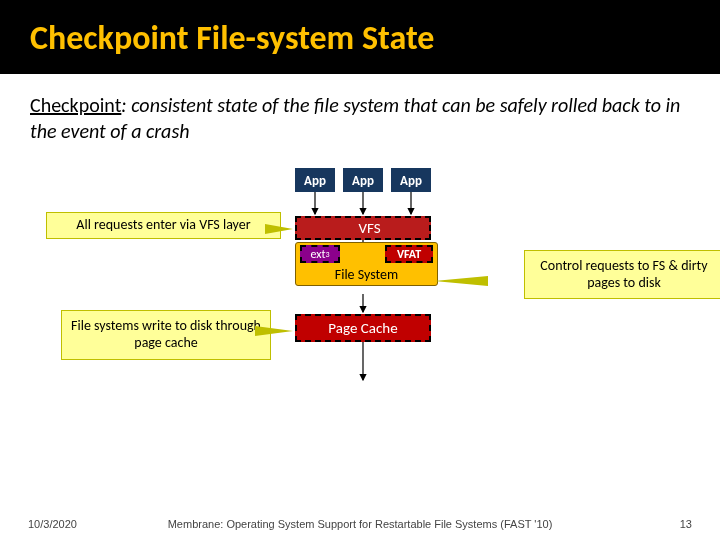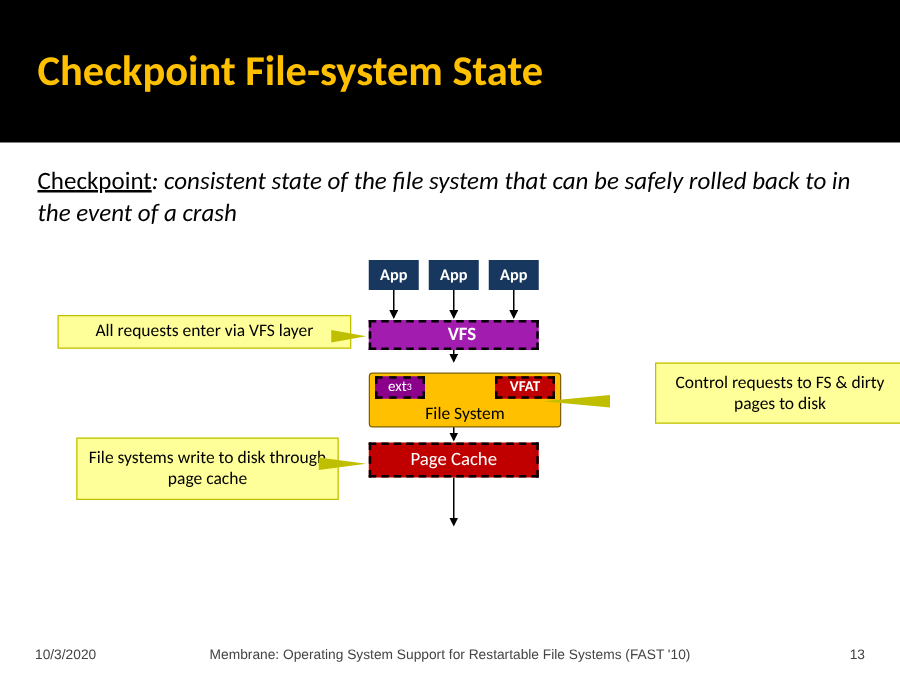--- a/index.html
+++ b/index.html
@@ -5,7 +5,7 @@
 * { margin: 0; padding: 0; box-sizing: border-box; }
 body { width: 720px; height: 540px; background: #fff; font-family: "Calibri", "Segoe UI", sans-serif; position: relative; overflow: hidden; }
 
-.title-bar { background: #000; height: 114px; display: flex; align-items: center; padding-left: 30px; }
+.title-bar { background: #000; height: 74px; display: flex; align-items: center; padding-left: 30px; }
 .title-bar h1 { color: #FFC000; font-size: 34px; font-weight: 600; }
 
 .definition { padding: 18px 30px 10px 30px; font-size: 20px; font-style: italic; line-height: 1.3; color: #000; }

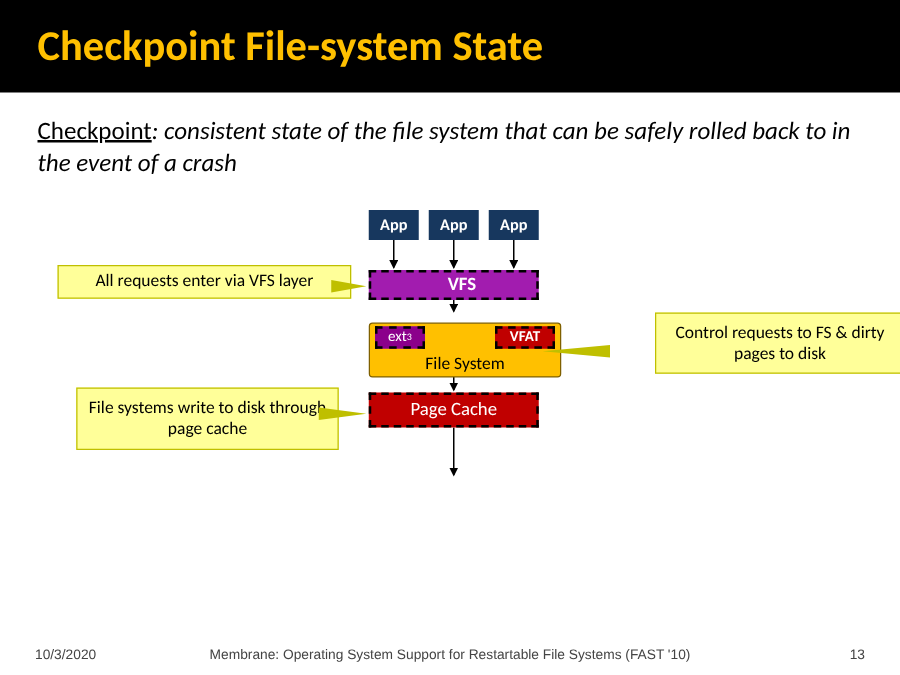--- a/index.html
+++ b/index.html
@@ -20,7 +20,7 @@
 .app2 { left: 343px; }
 .app3 { left: 391px; }
 
-.vfs { background: #a21caf; color: #fff; width: 136px; height: 24px; top: 62px; left: 295px; border: 2px dashed #000; font-weight: 700; padding-left: 13px; }
+.vfs { background: #b91c1c; color: #fff; width: 136px; height: 24px; top: 62px; left: 295px; border: 2px dashed #000; font-weight: 400; padding-left: 13px; }
 
 .fs-container { position: absolute; top: 104px; left: 295px; width: 154px; height: 44px; background: #FFC000; border: 1px solid #7F6000; border-radius: 3px; }
 .ext3 { position: absolute; top: 2px; left: 4px; width: 40px; height: 18px; background: #8B008B; color: #fff; font-size: 12px; display: flex; align-items: center; justify-content: center; border: 2px dashed #000; }

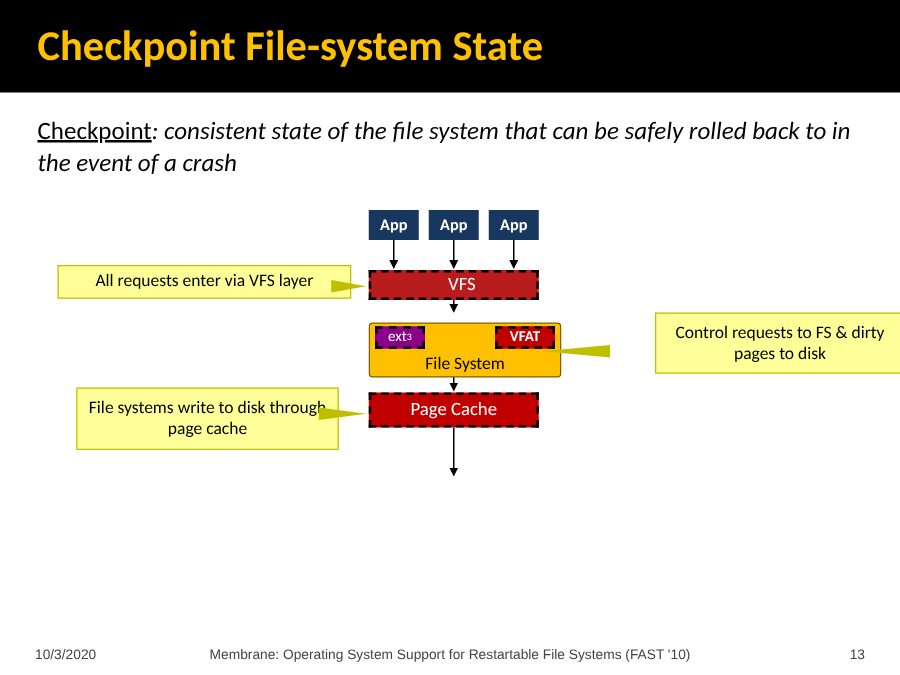--- a/index.html
+++ b/index.html
@@ -22,7 +22,7 @@
 
 .vfs { background: #b91c1c; color: #fff; width: 136px; height: 24px; top: 62px; left: 295px; border: 2px dashed #000; font-weight: 400; padding-left: 13px; }
 
-.fs-container { position: absolute; top: 104px; left: 295px; width: 154px; height: 44px; background: #FFC000; border: 1px solid #7F6000; border-radius: 3px; }
+.fs-container { position: absolute; top: 88px; left: 295px; width: 143px; height: 44px; background: #FFC000; border: 1px solid #7F6000; border-radius: 3px; }
 .ext3 { position: absolute; top: 2px; left: 4px; width: 40px; height: 18px; background: #8B008B; color: #fff; font-size: 12px; display: flex; align-items: center; justify-content: center; border: 2px dashed #000; }
 .ext3 sub { font-size: 8px; }
 .vfat { position: absolute; top: 2px; right: 4px; width: 48px; height: 18px; background: #C00000; color: #fff; font-size: 12px; display: flex; align-items: center; justify-content: center; border: 2px dashed #000; font-weight: bold; }

